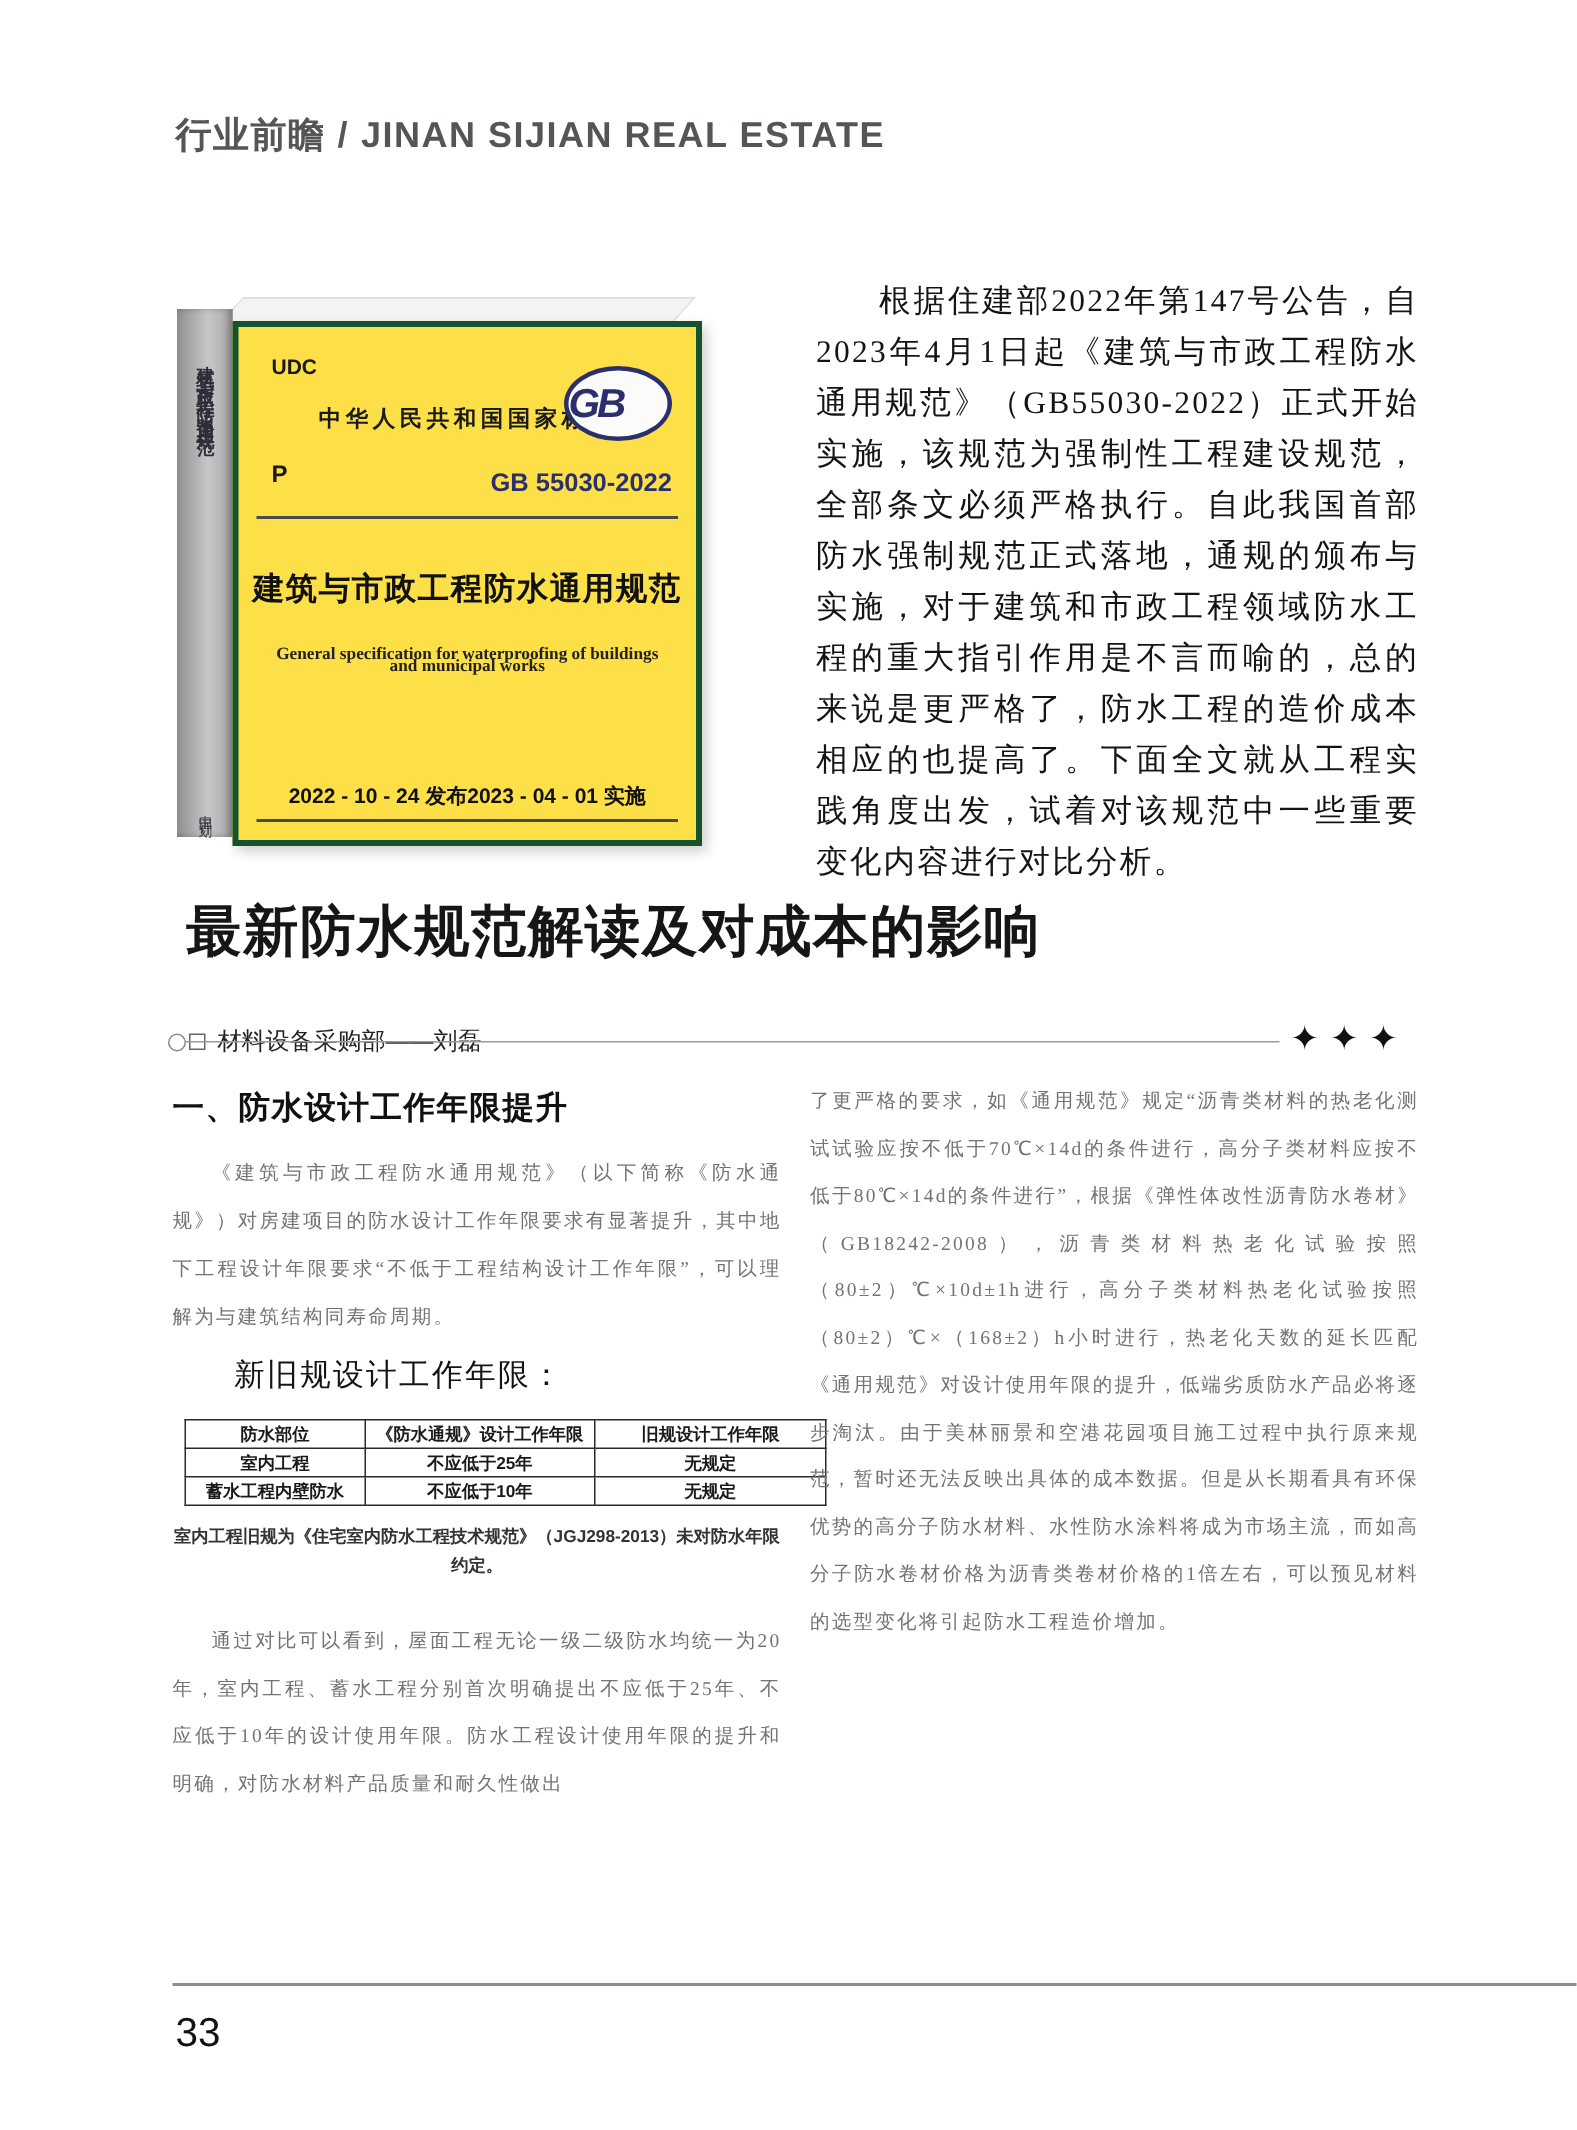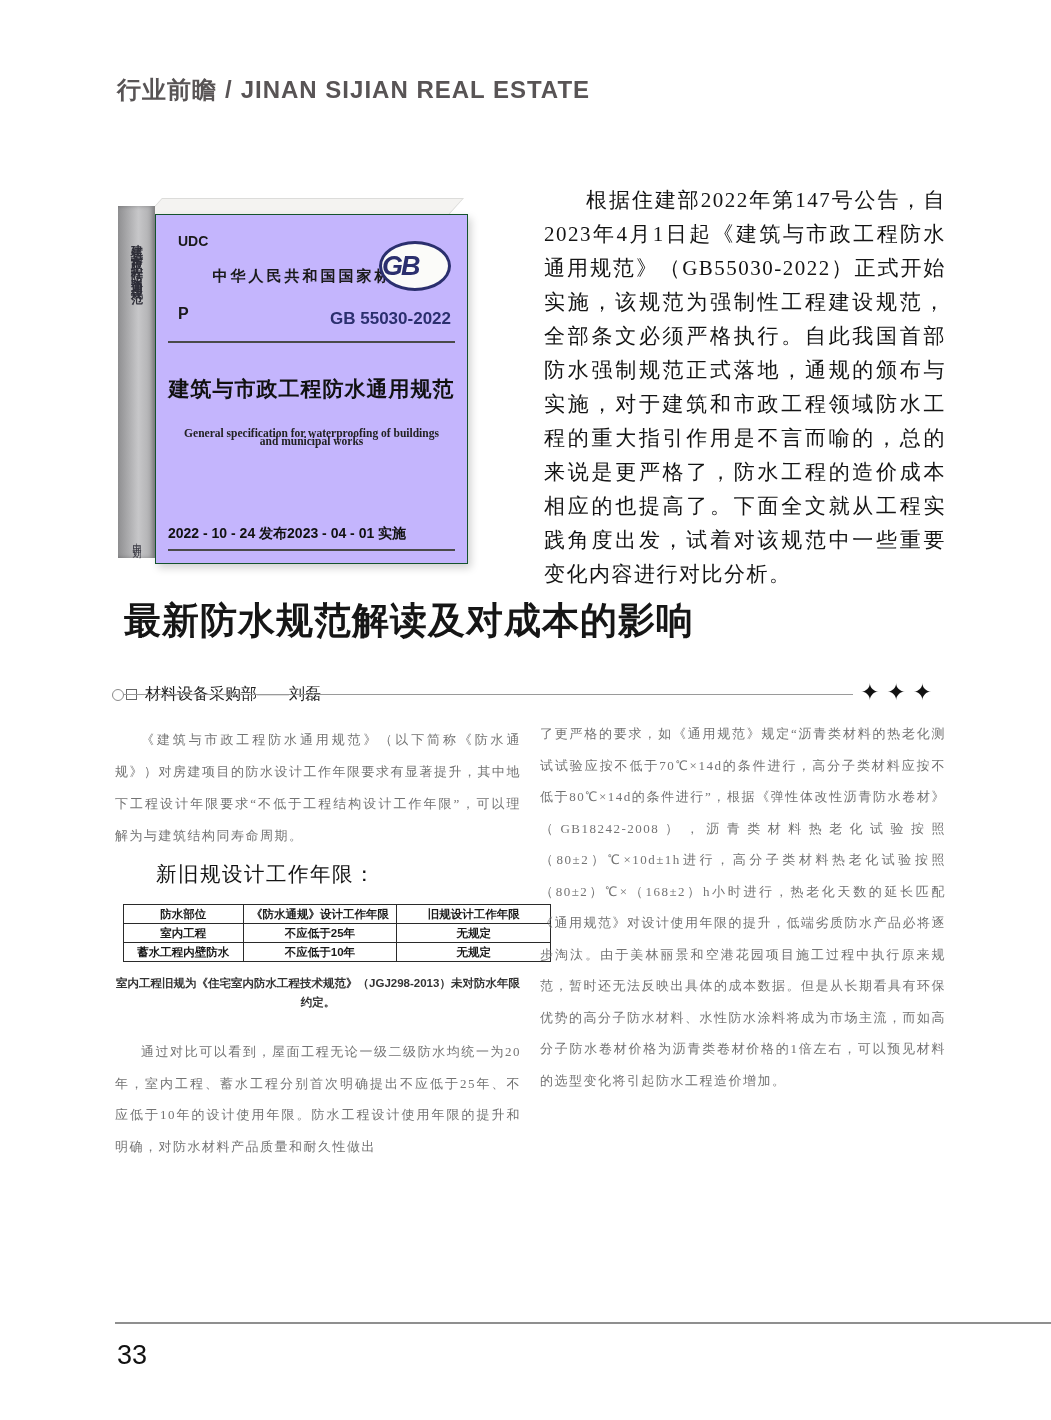--- a/index.html
+++ b/index.html
@@ -39,7 +39,7 @@
   }
   .book-cover{
     position:absolute;left:37px;top:20px;right:0;bottom:0;
-    background:#c4b5fd;border:1px solid #14532d;box-sizing:border-box;
+    background:#fde047;border:4px solid #14532d;box-sizing:border-box;
     box-shadow:3px 4px 8px rgba(0,0,0,.18);
   }
   .cover-udc{position:absolute;left:22px;top:18px;font-size:14px;font-weight:700;}

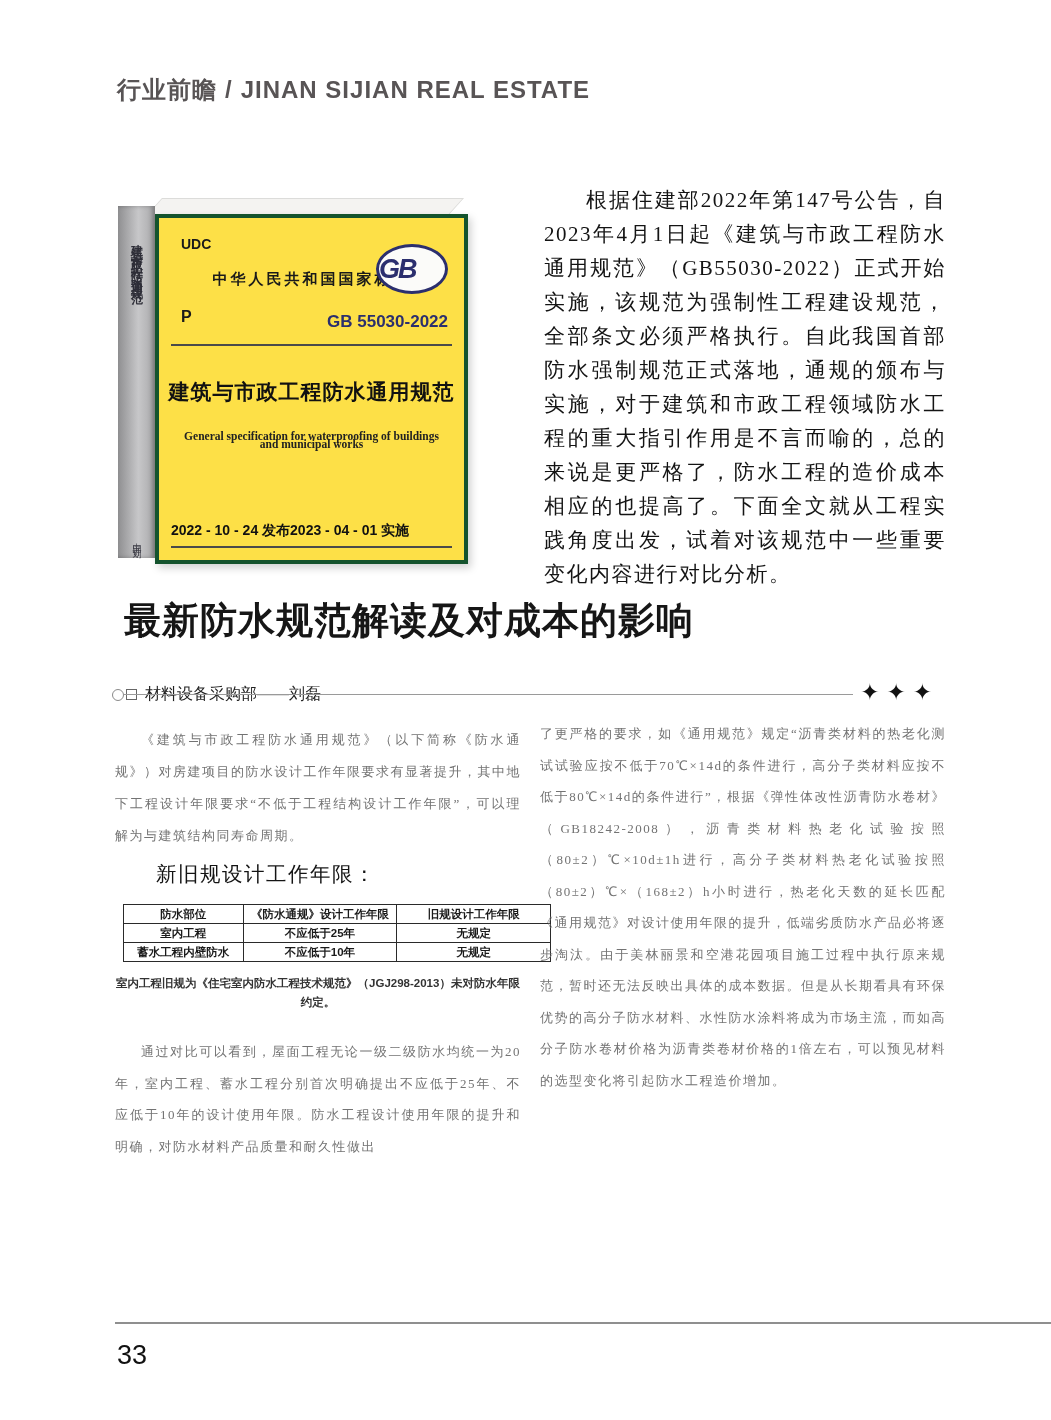--- a/index.html
+++ b/index.html
@@ -65,7 +65,7 @@
   .cover-sub2{top:220px;}
   .cover-dates{
     position:absolute;left:12px;right:12px;bottom:20px;
-    display:flex;justify-content:flex-start;font-size:14px;font-weight:700;color:#111;
+    display:flex;justify-content:center;font-size:14px;font-weight:700;color:#111;
   }
   .cover-bottom-rule{position:absolute;left:12px;right:12px;bottom:12px;border-top:2px solid #4a4a4a;}
   

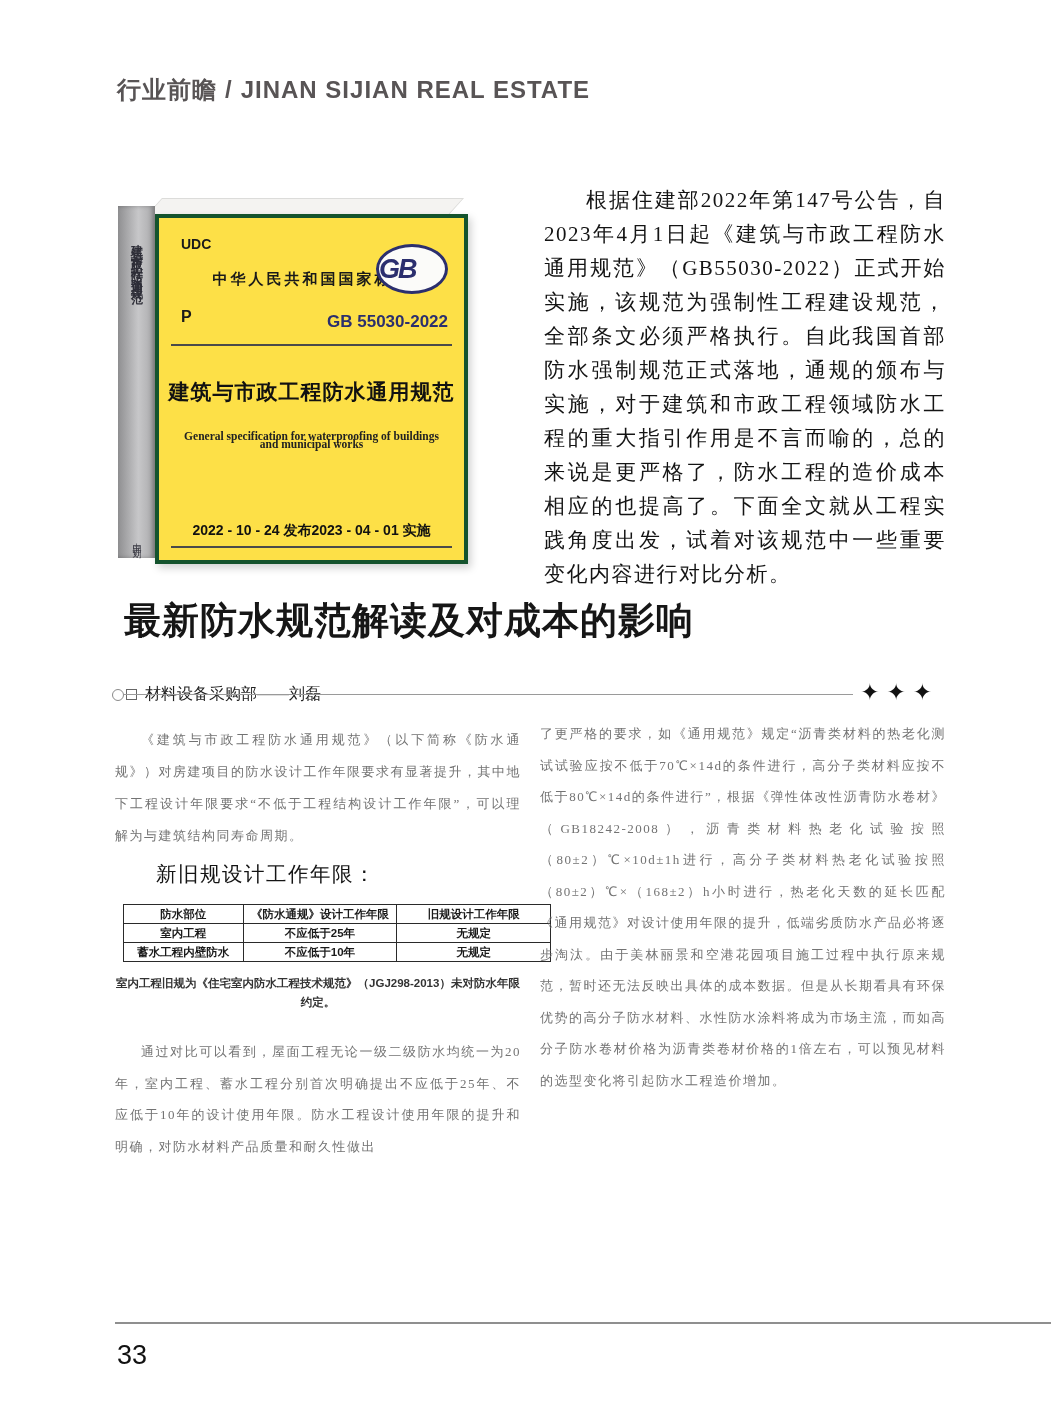--- a/index.html
+++ b/index.html
@@ -180,6 +180,7 @@
 </div>
 
 <div class="col-left">
+  <h2 class="section-heading">一、防水设计工作年限提升</h2>
   <p class="body-para">《建筑与市政工程防水通用规范》（以下简称《防水通规》）对房建项目的防水设计工作年限要求有显著提升，其中地下工程设计年限要求“不低于工程结构设计工作年限”，可以理解为与建筑结构同寿命周期。</p>
   <p class="table-caption">新旧规设计工作年限：</p>
   <table class="spec-table">

